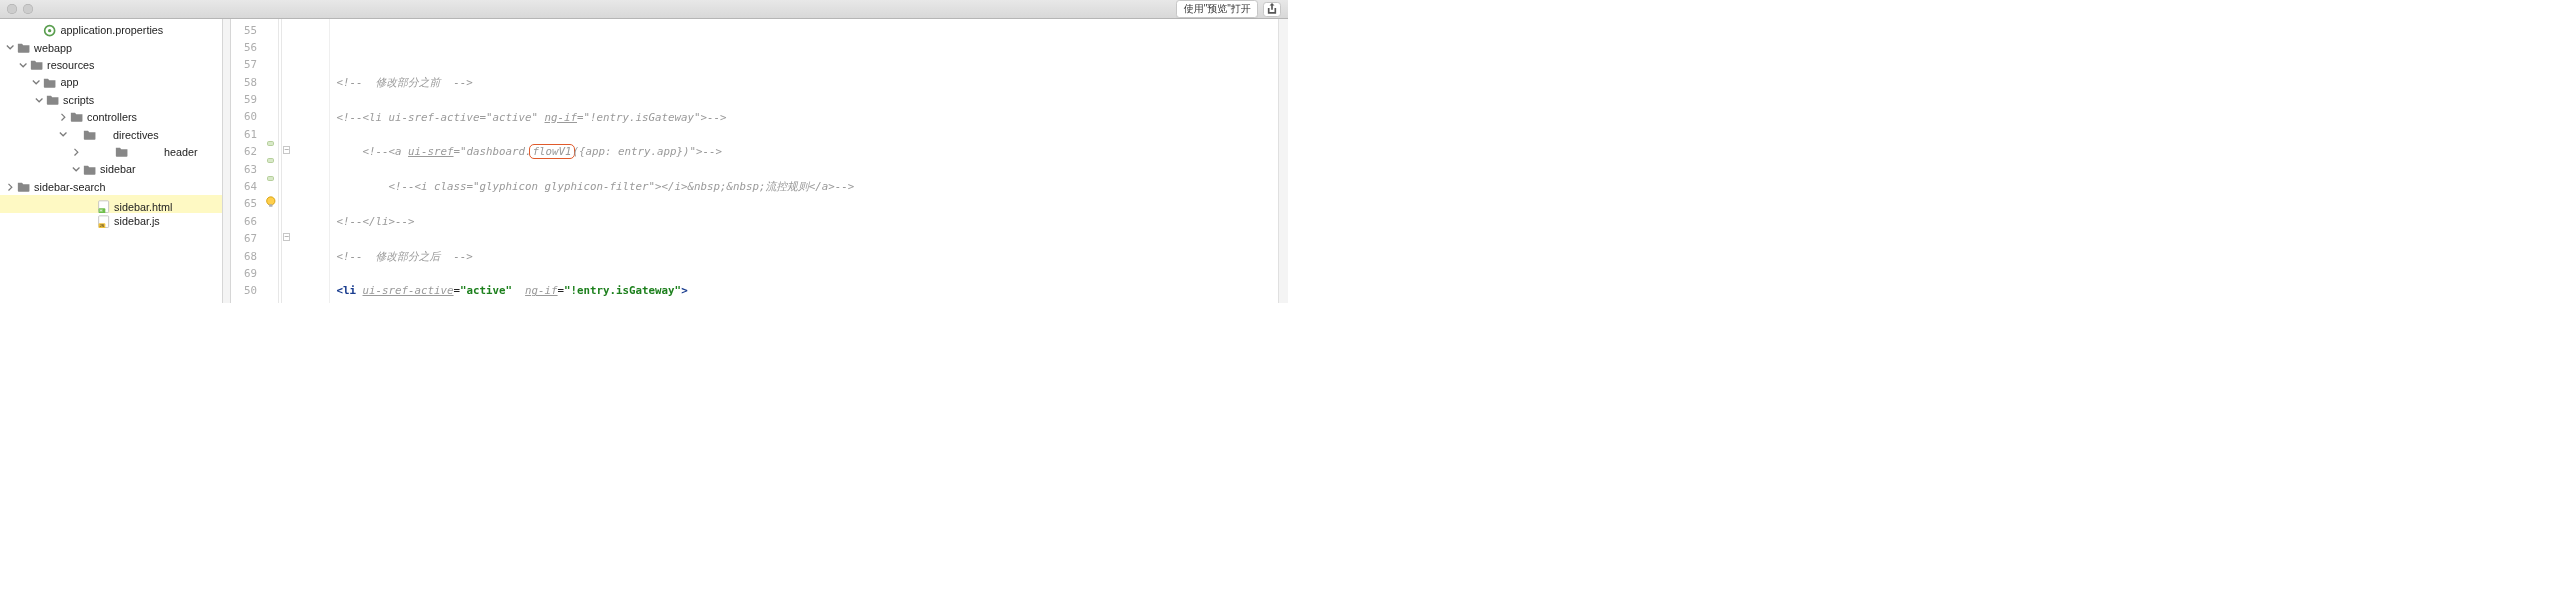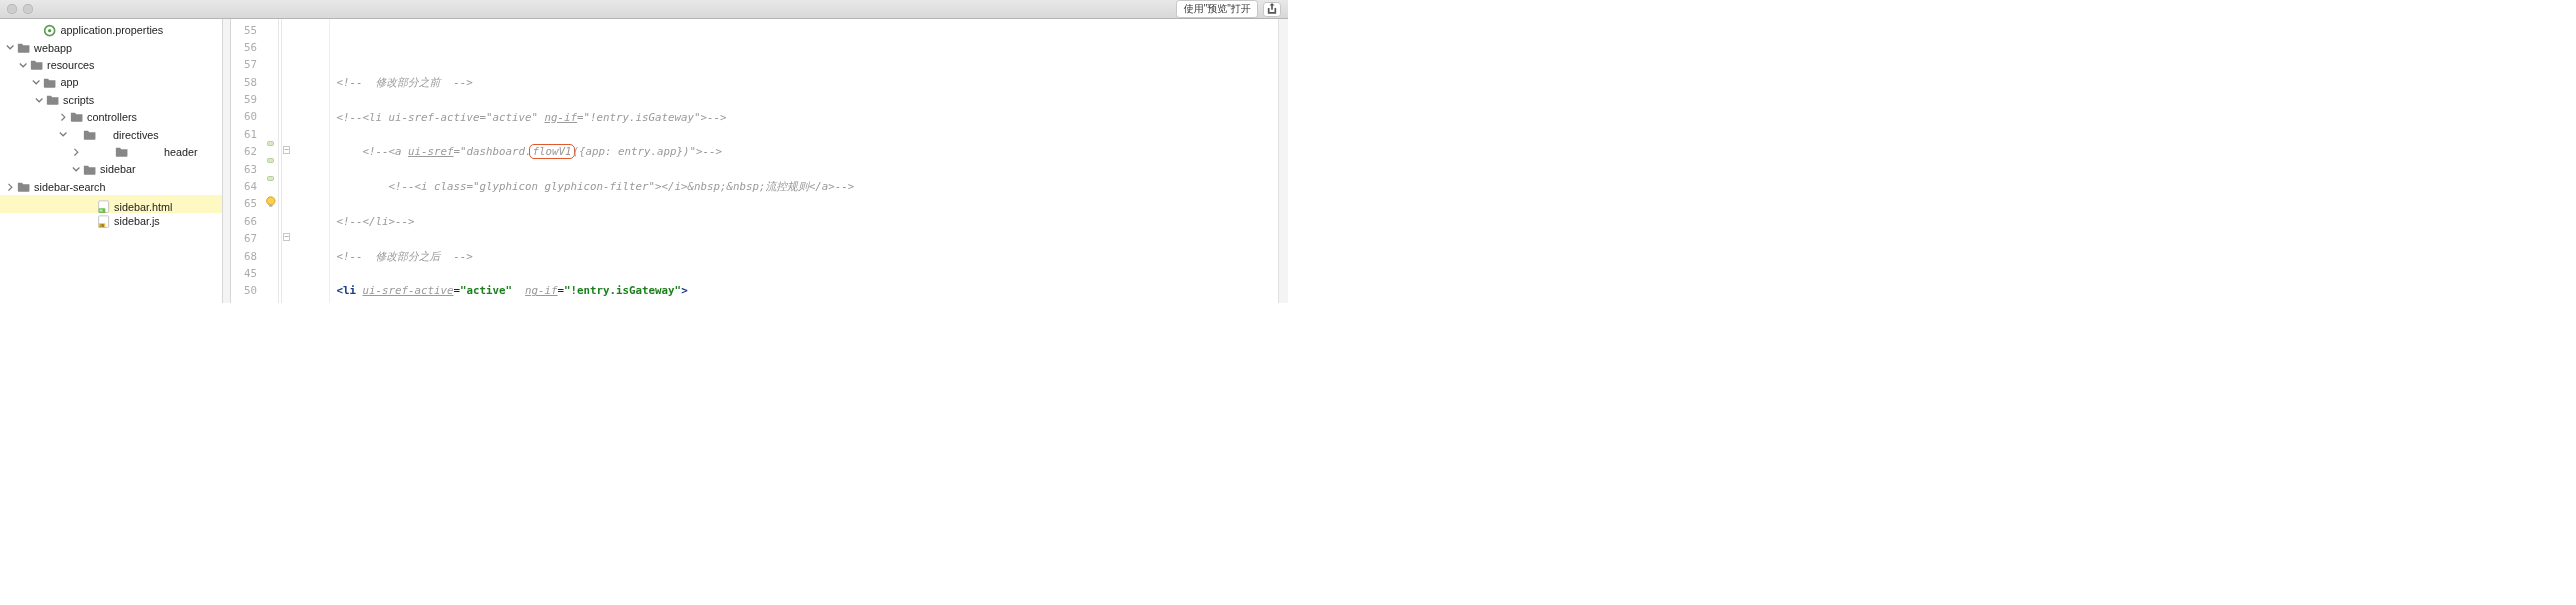--- a/index.html
+++ b/index.html
@@ -317,7 +317,7 @@
         <div>66</div>
         <div>67</div>
         <div>68</div>
-        <div>45</div>
+        <div>69</div>
         <div>50</div>
       </div>
 

